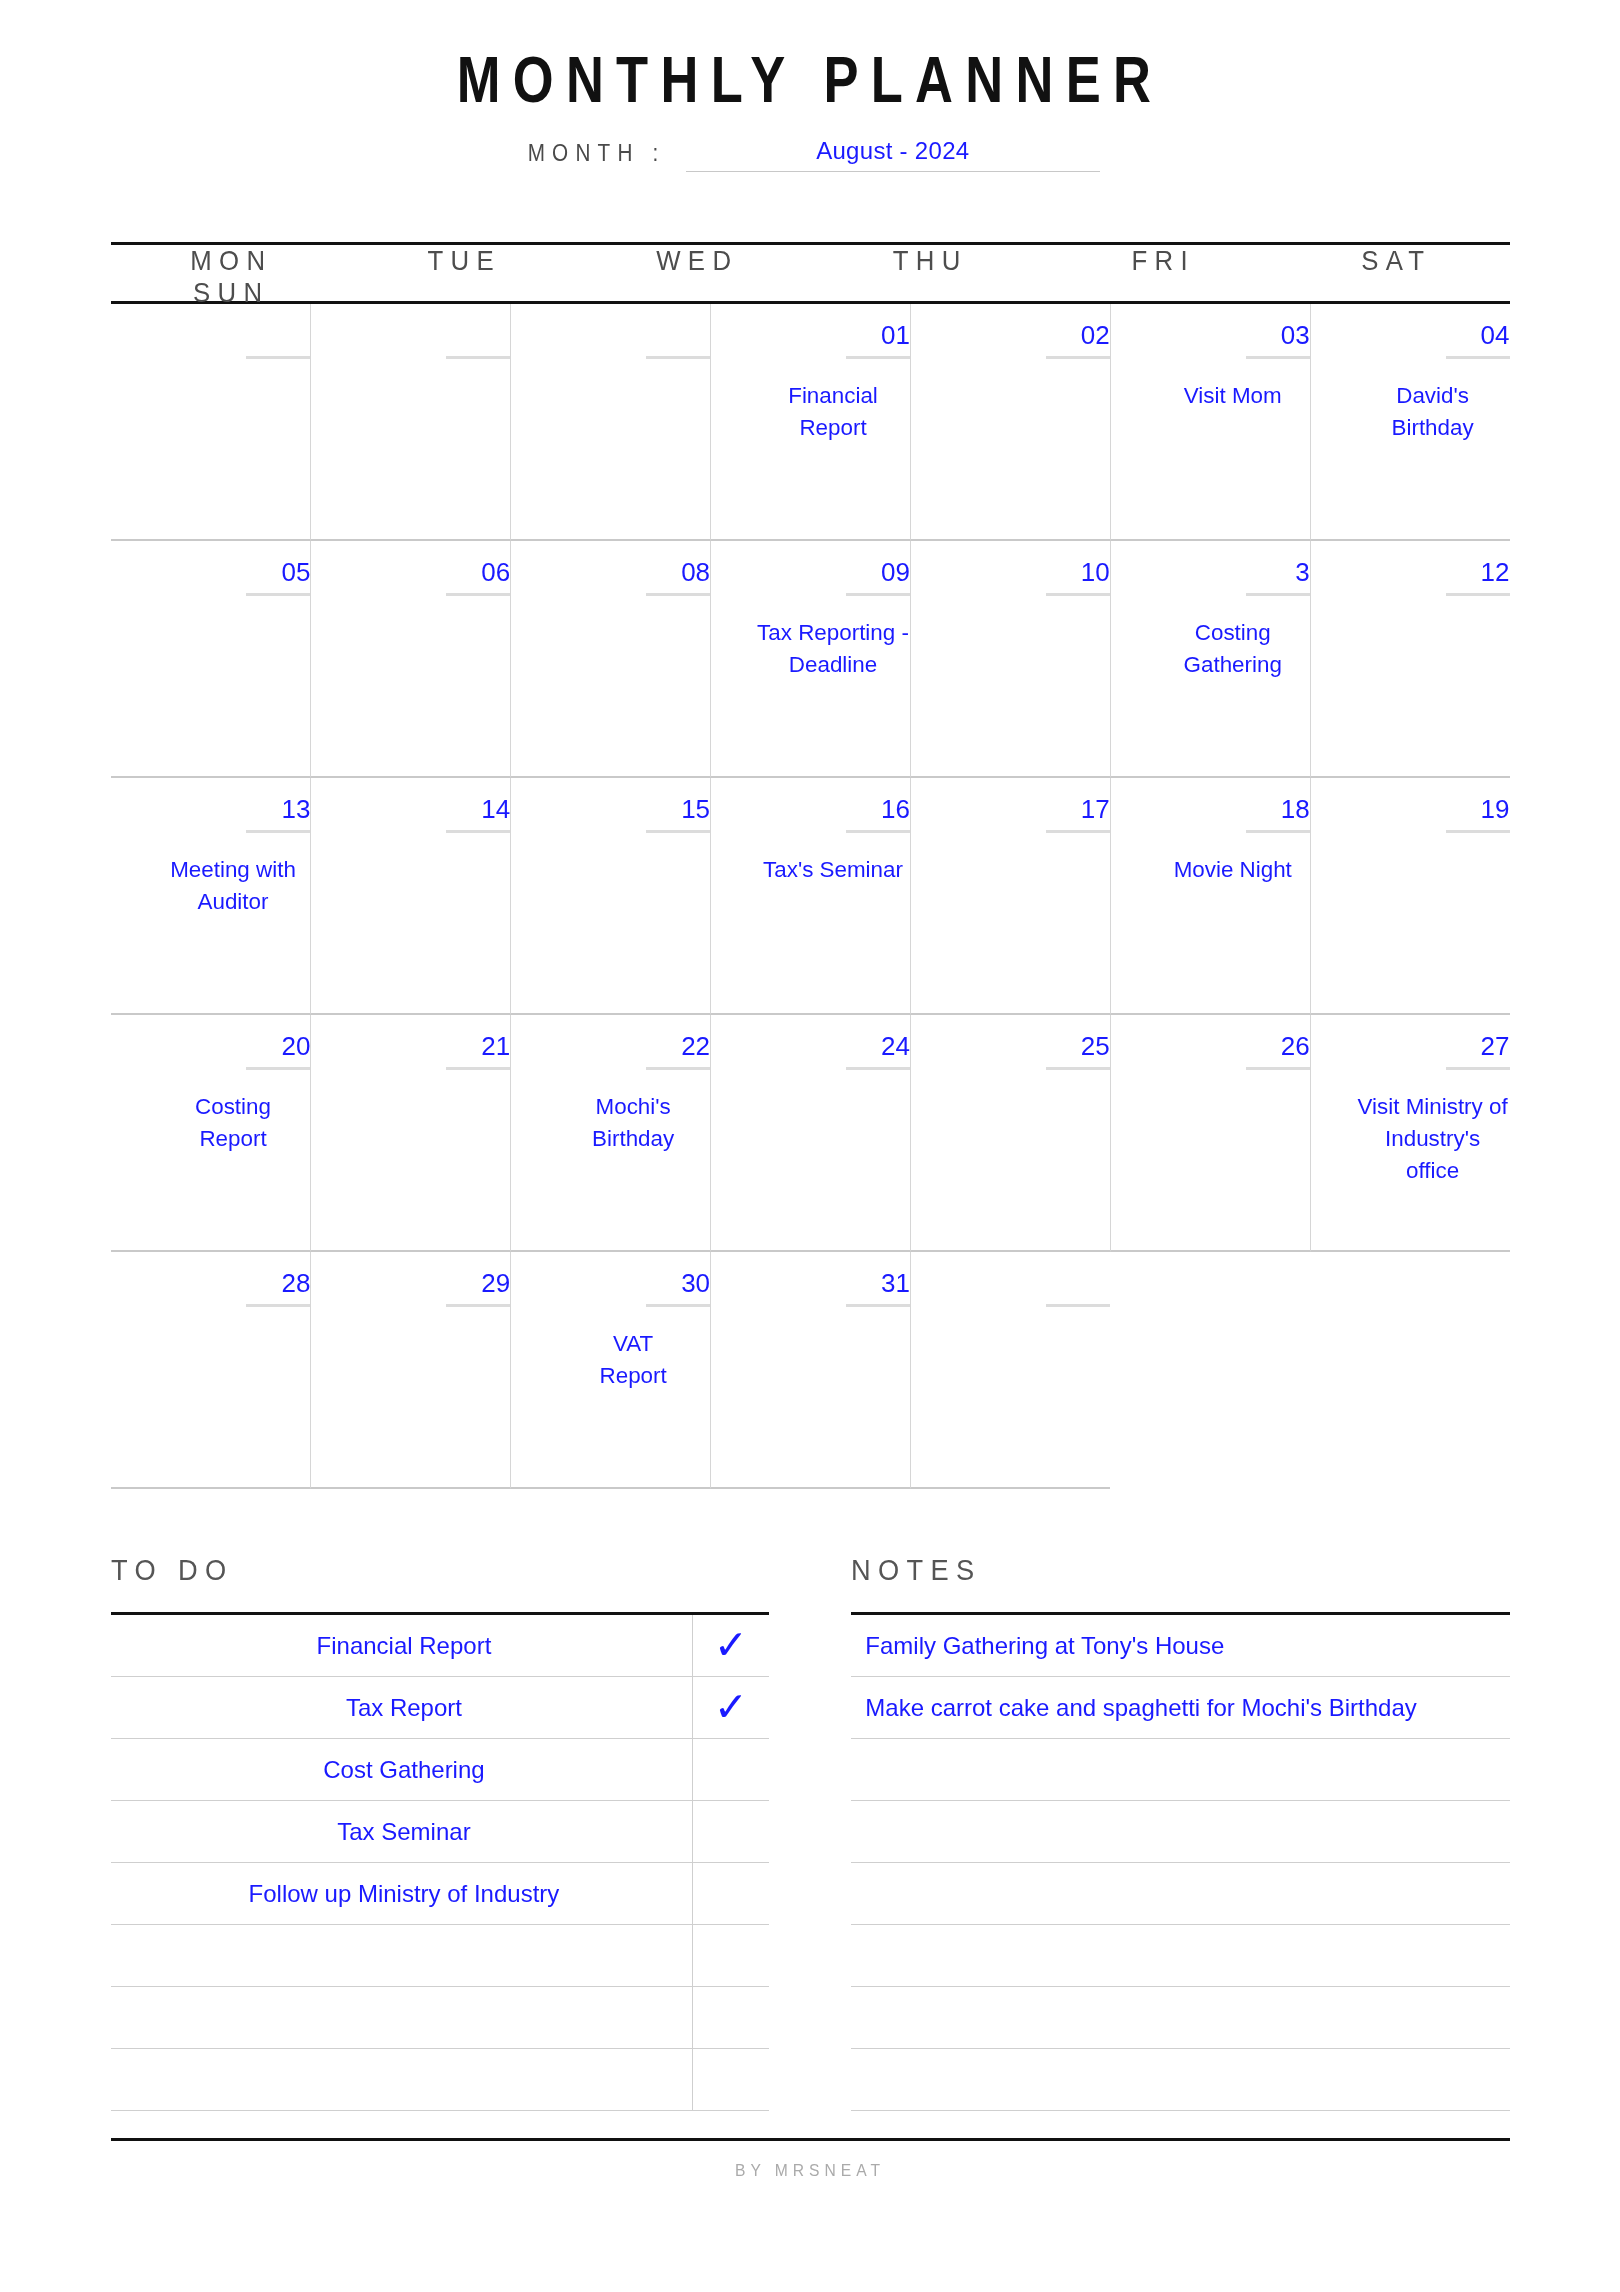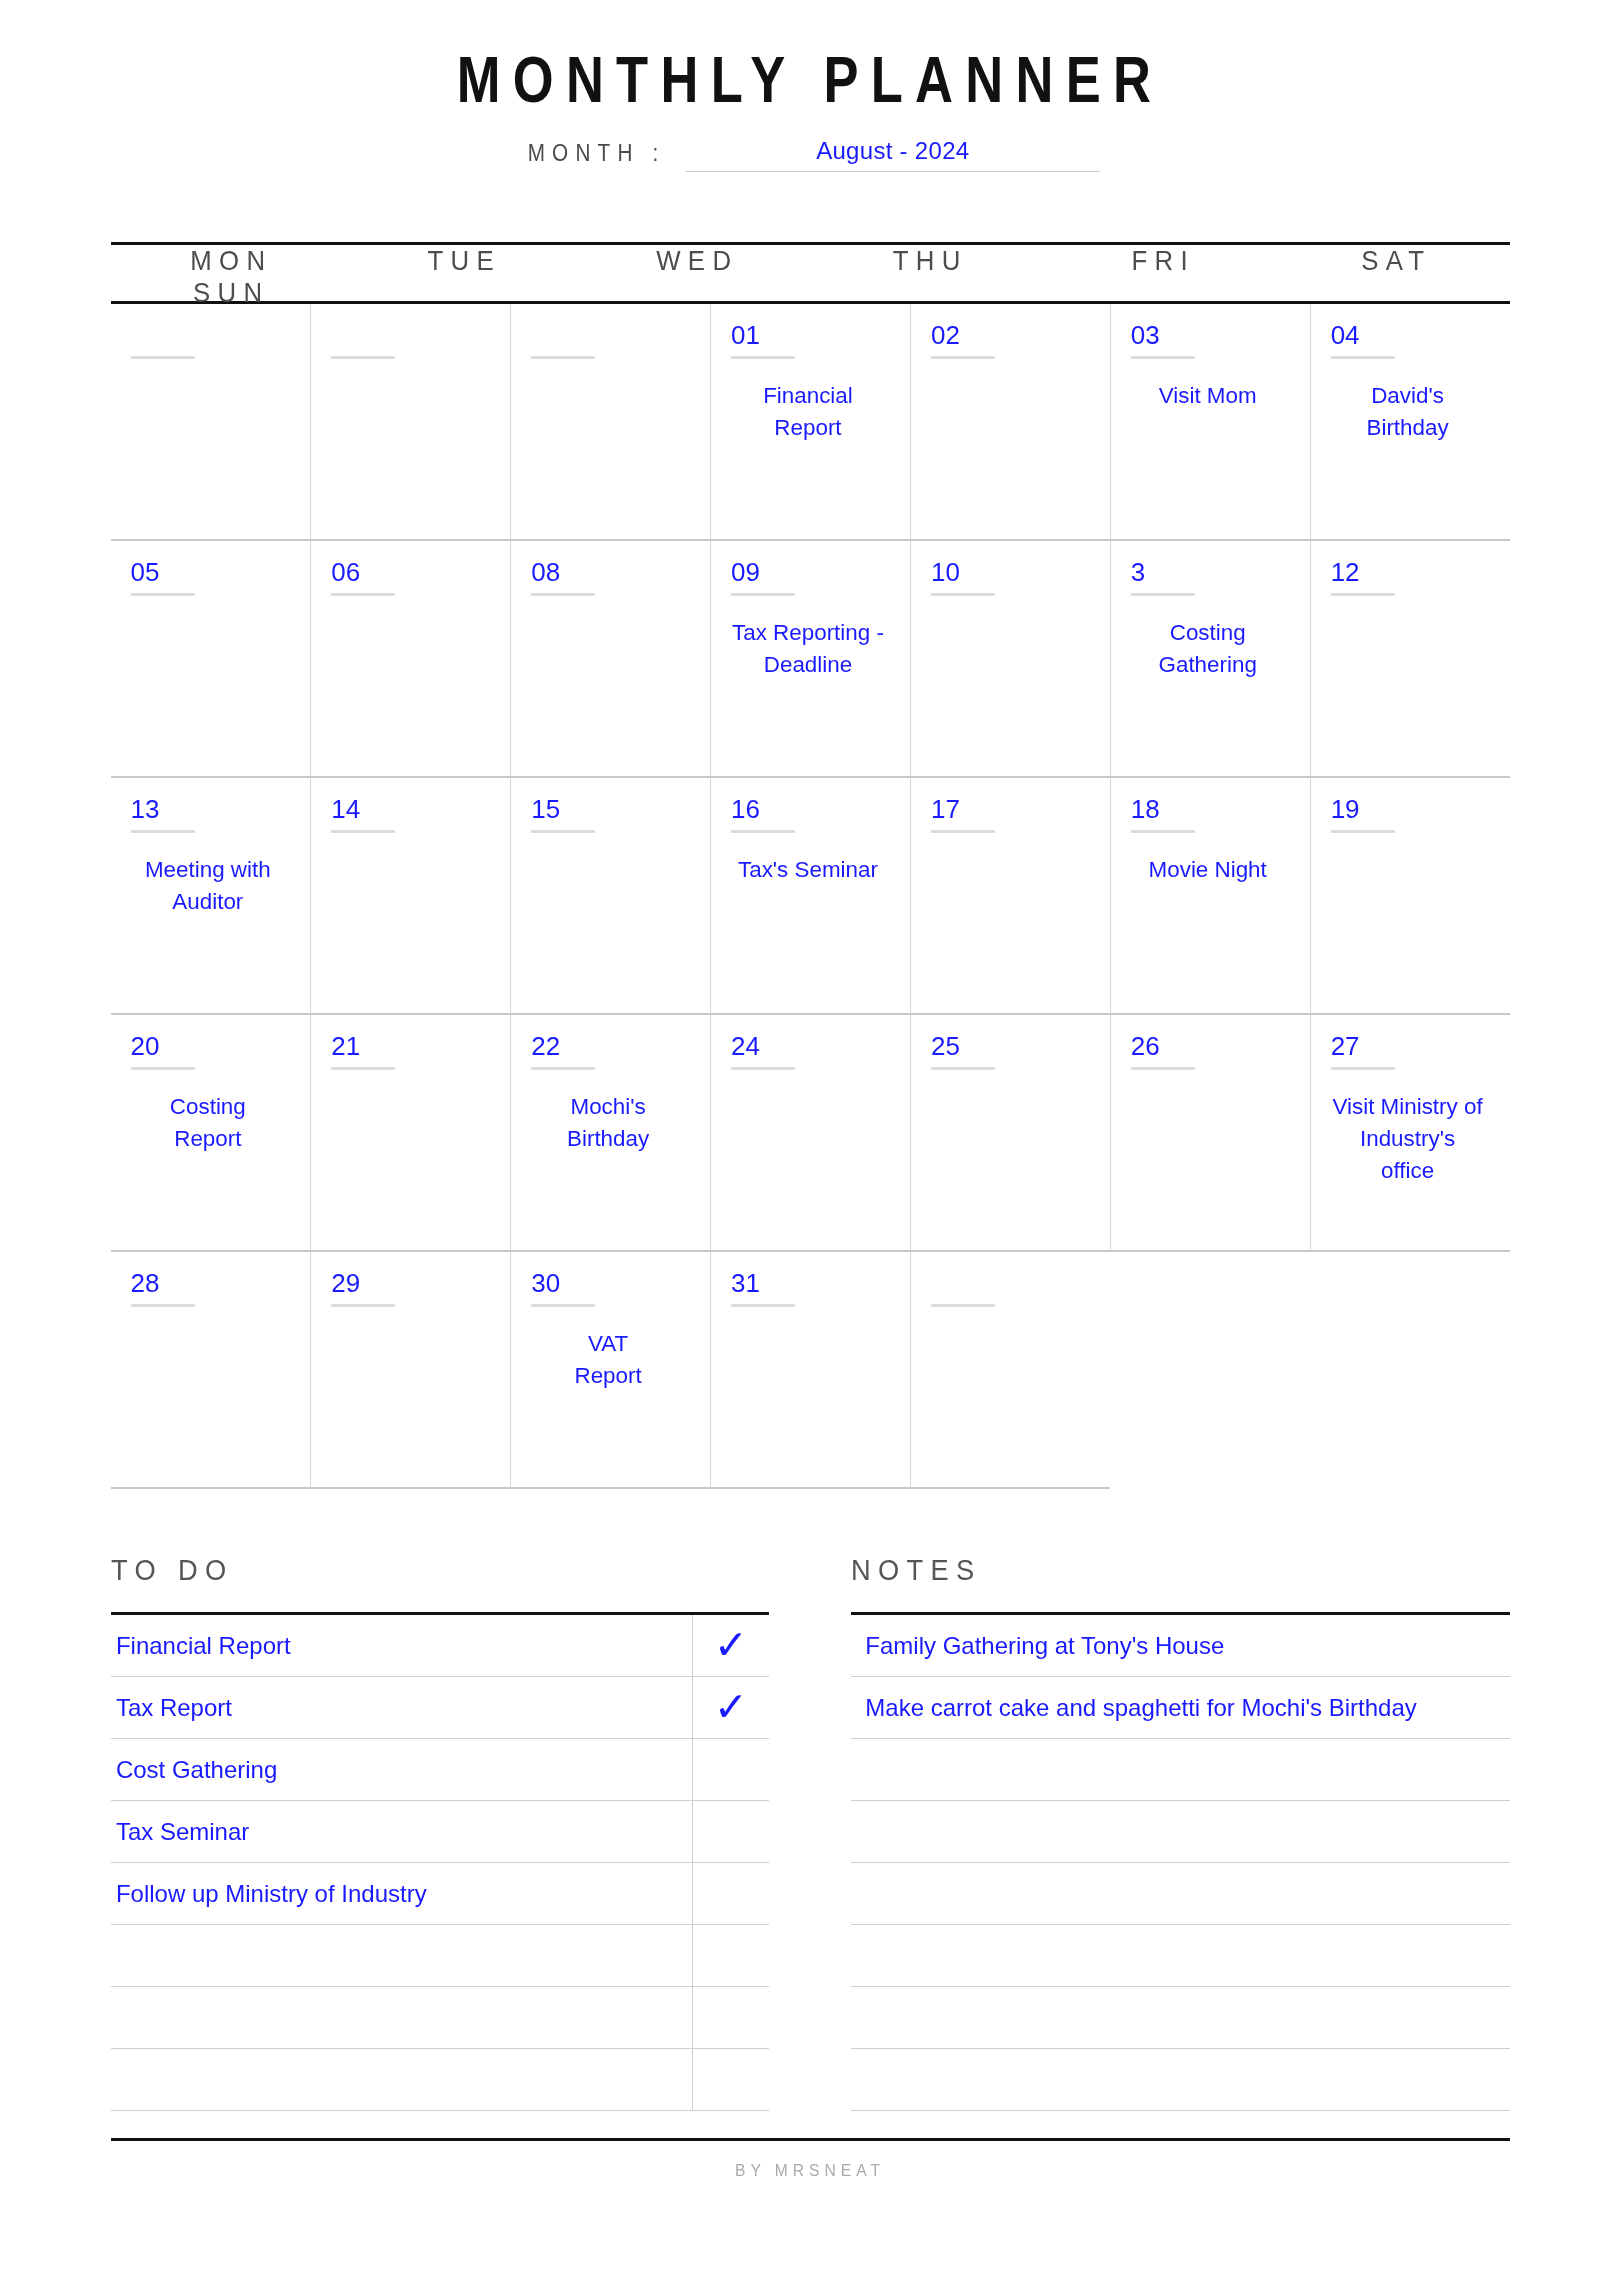--- a/index.html
+++ b/index.html
@@ -118,7 +118,7 @@
     padding-top: 16px;
     display: flex;
     flex-direction: column;
-    align-items: flex-start;
+    align-items: flex-end;
     padding-left: 20px;
   }
 

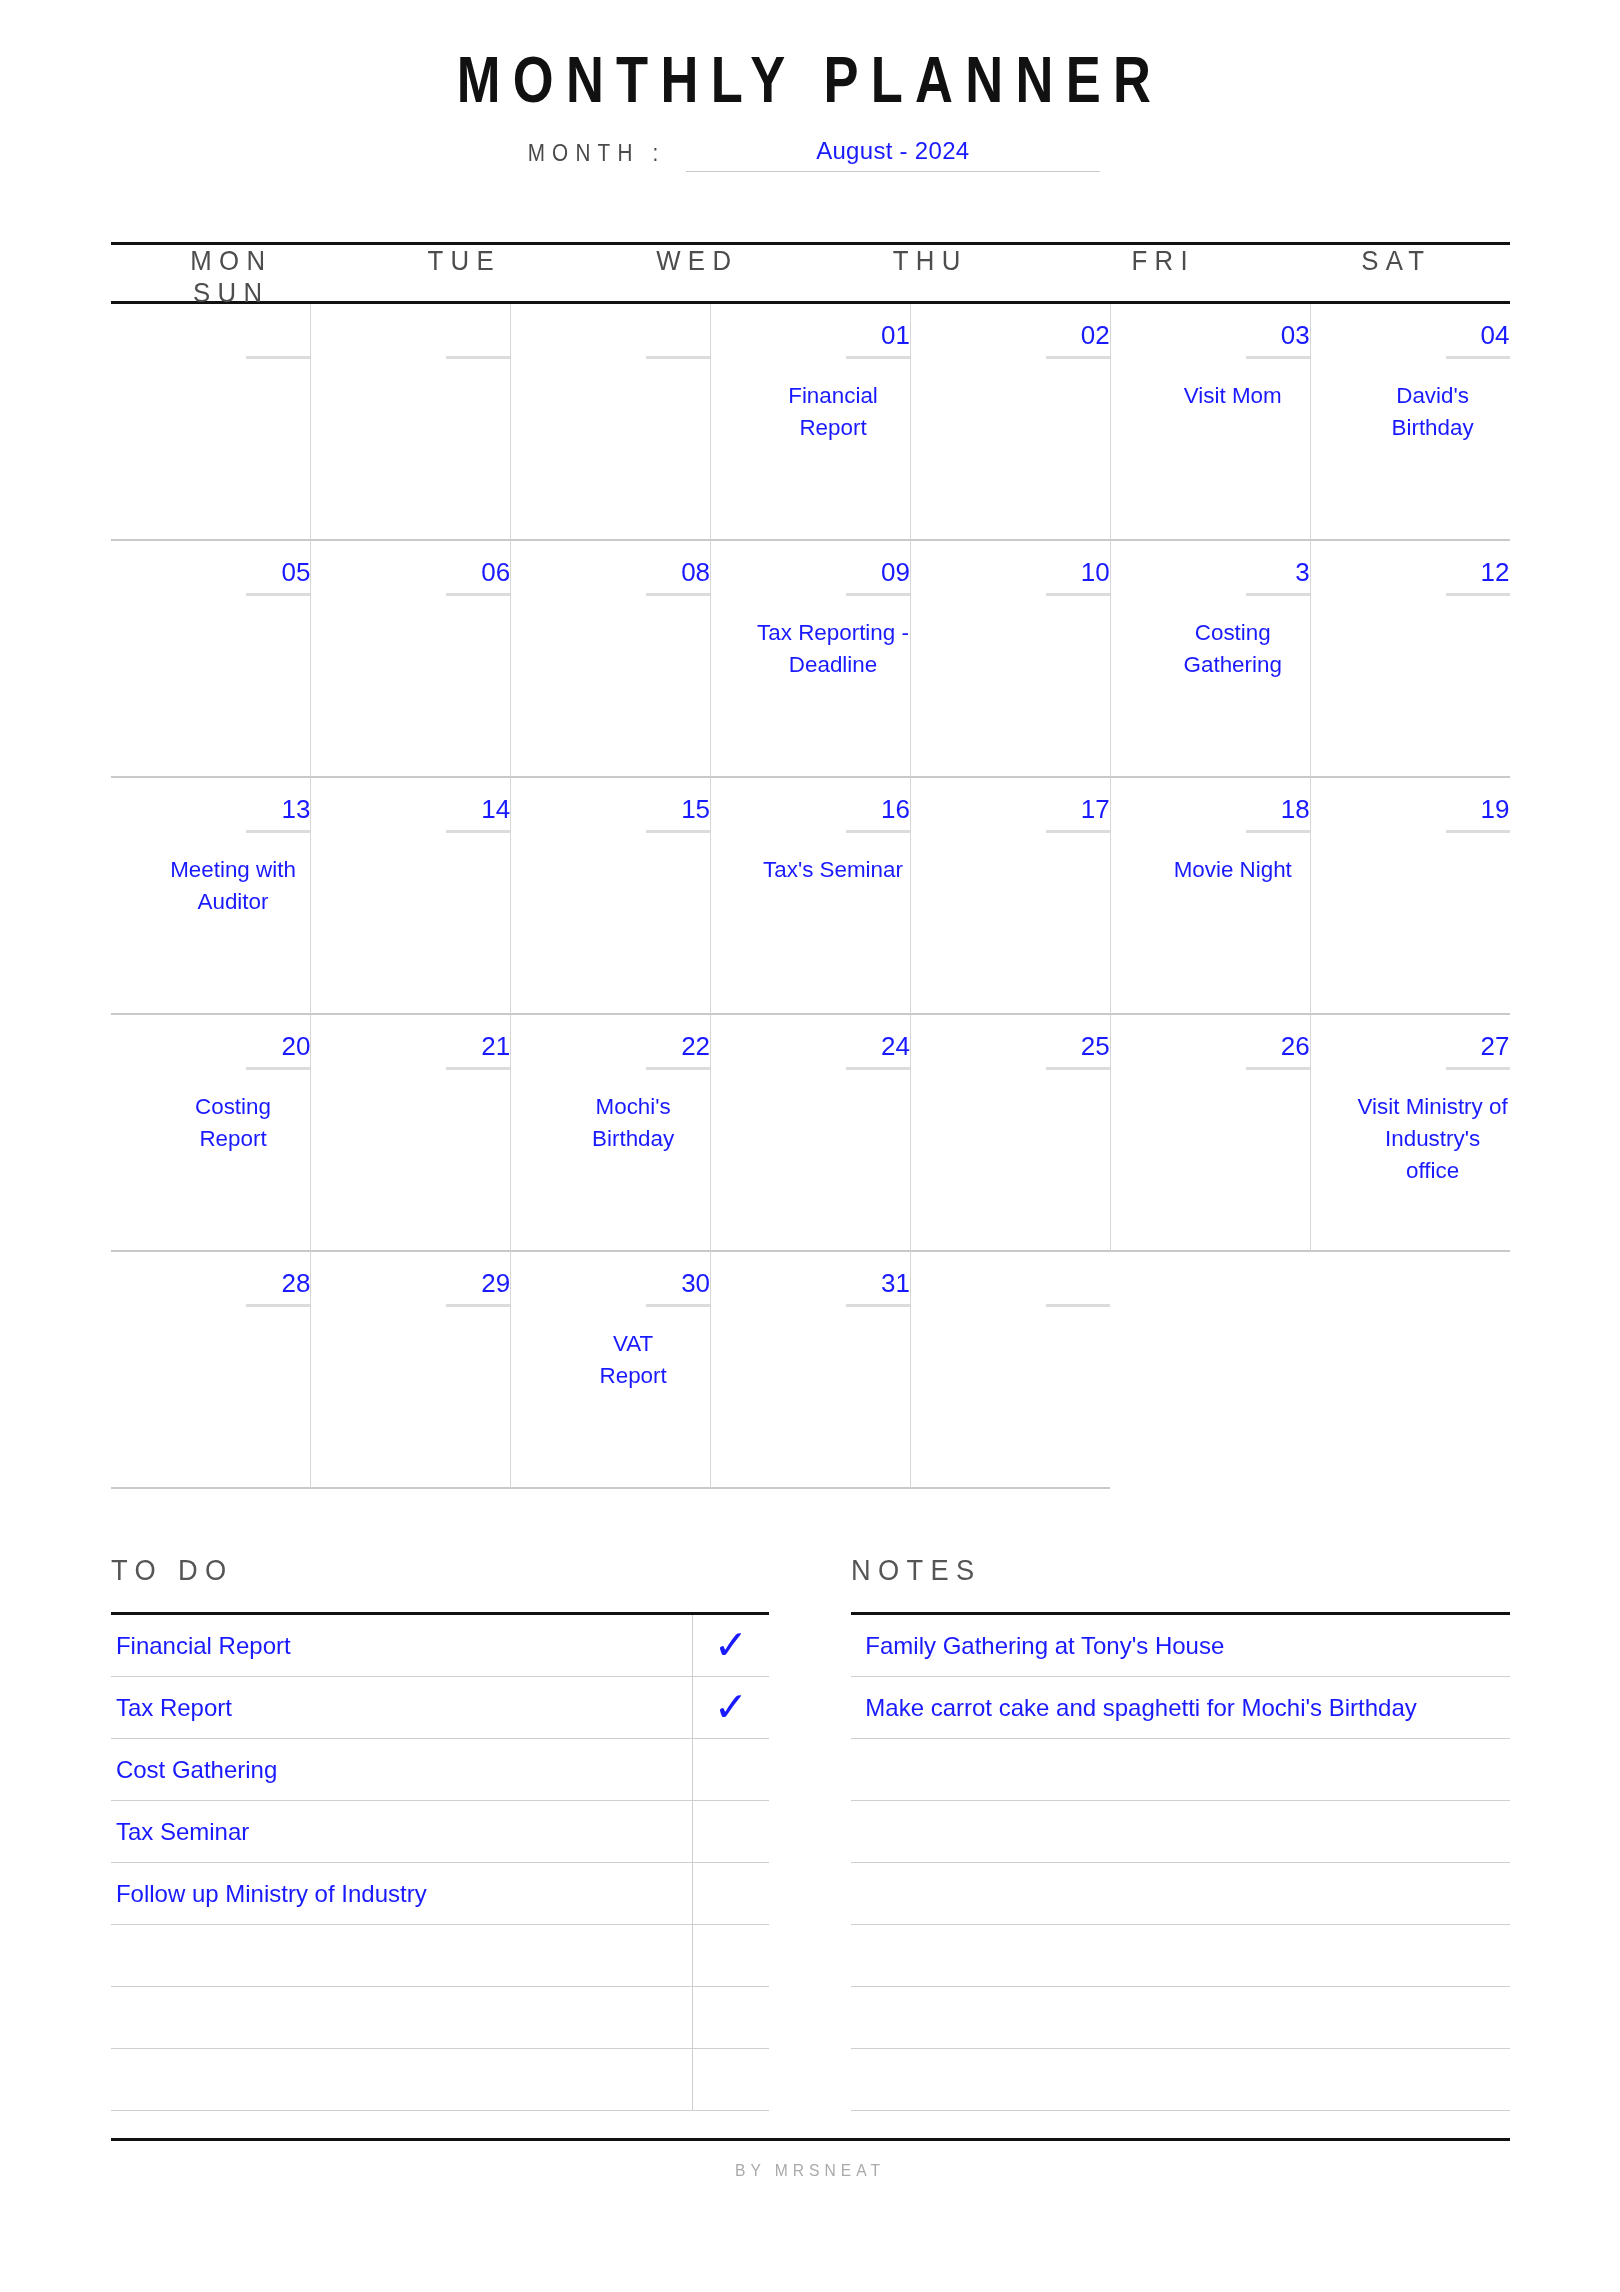--- a/index.html
+++ b/index.html
@@ -198,6 +198,7 @@
     color: #1a1aff;
     white-space: nowrap;
     overflow: hidden;
+    text-align: center;
   }
 
   .todo-check {

